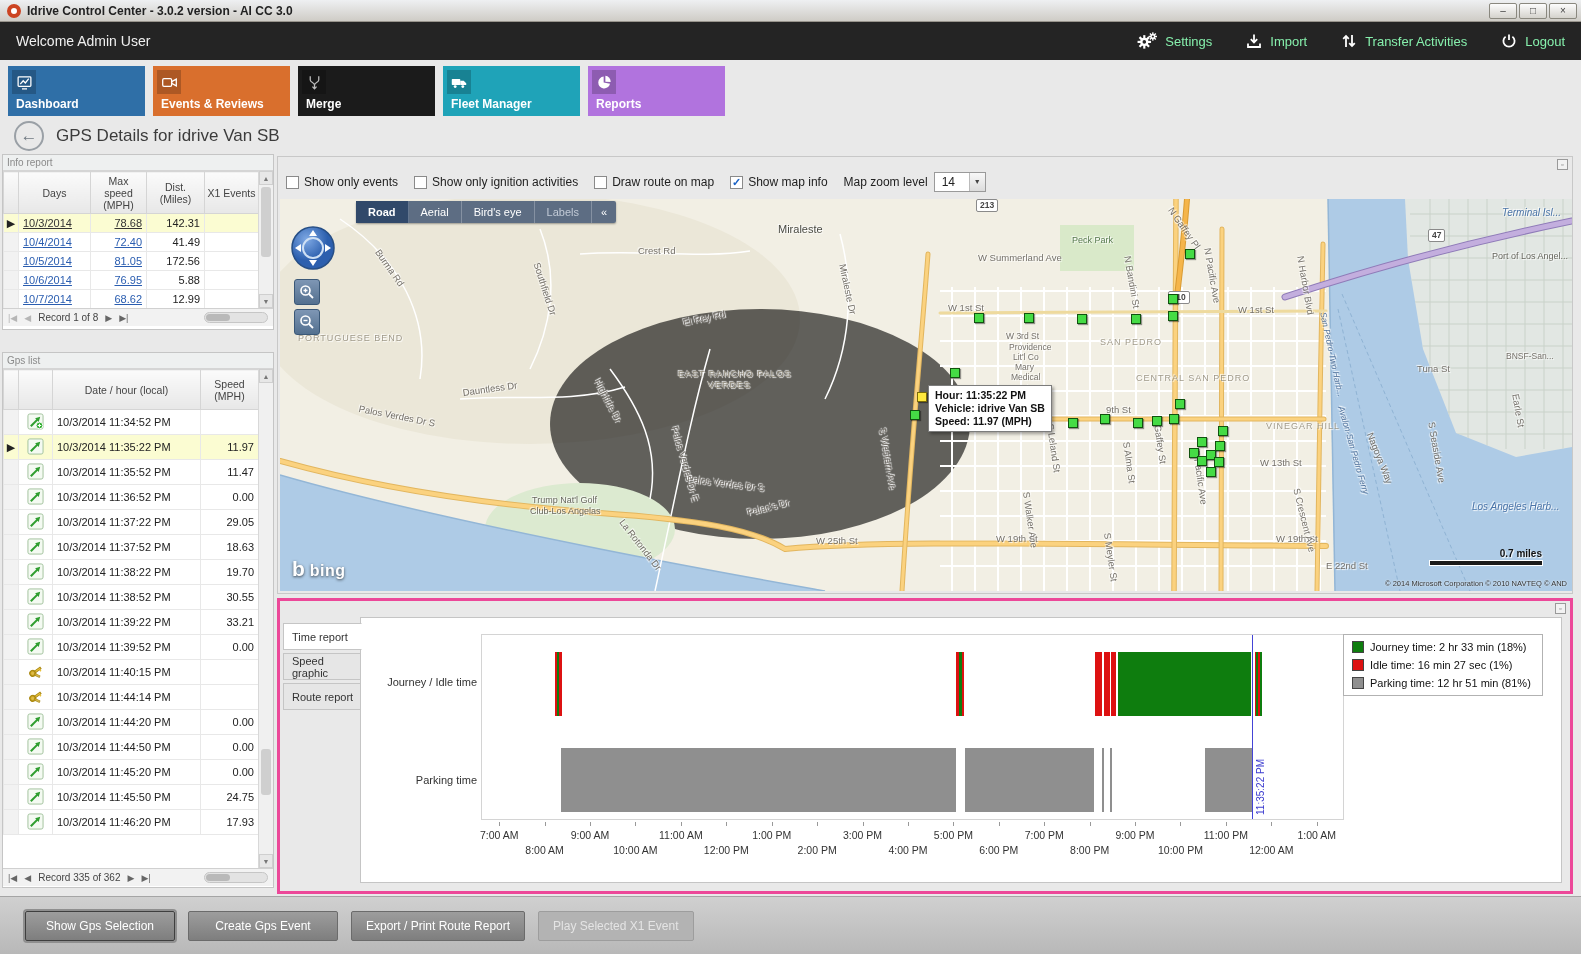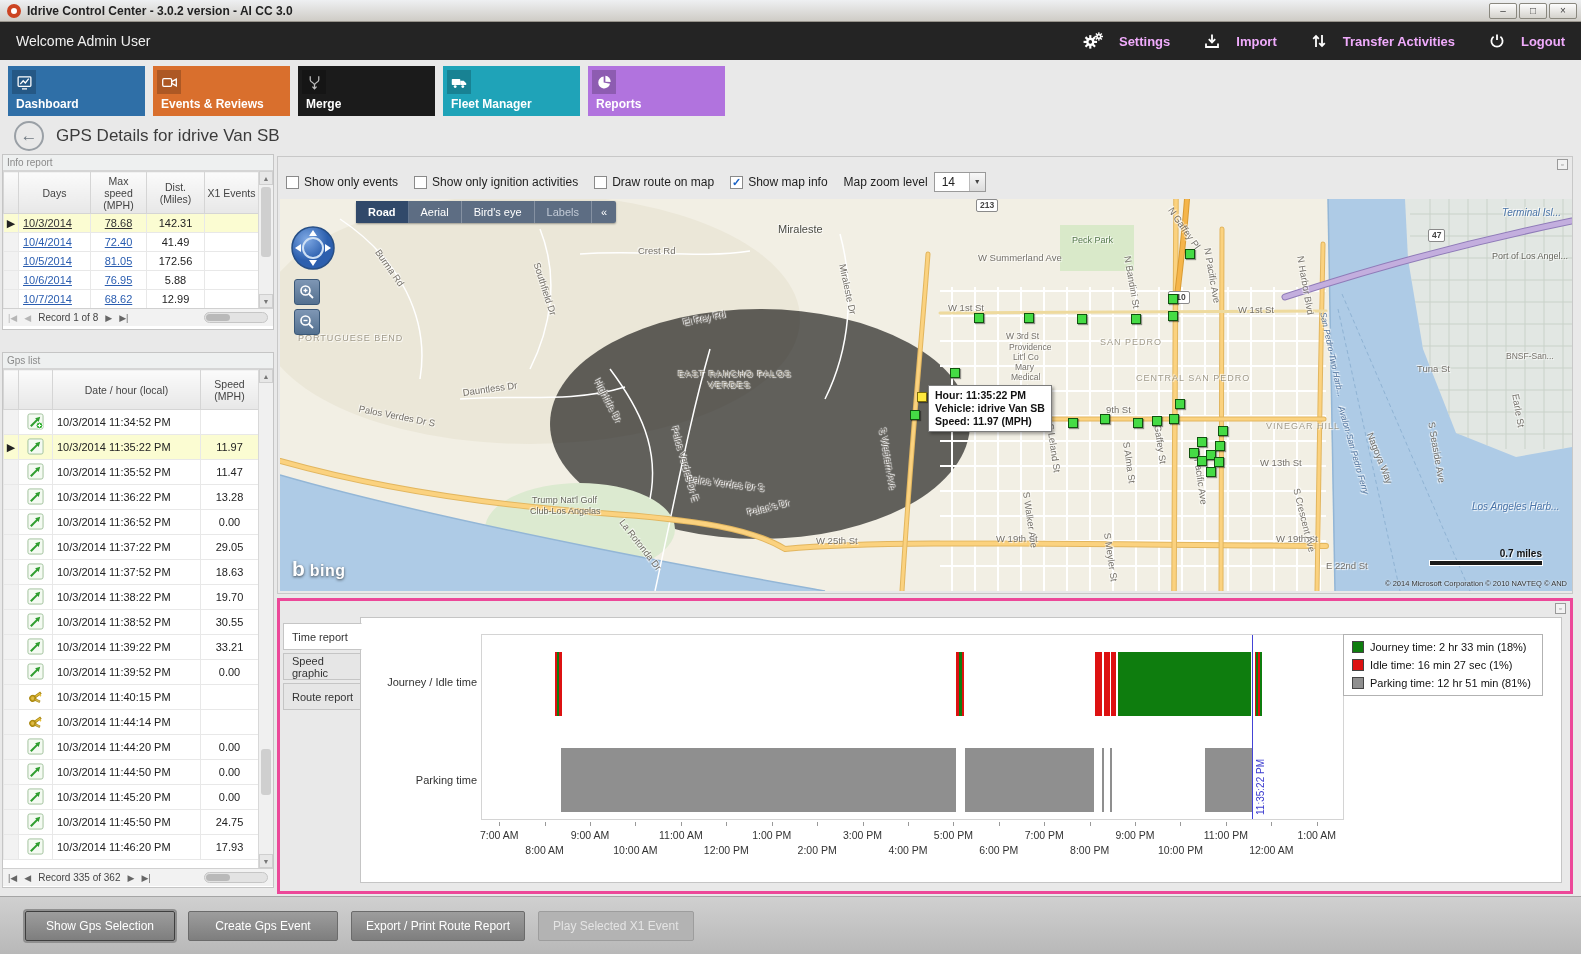--- a/index.html
+++ b/index.html
@@ -21,7 +21,7 @@
     display:flex; align-items:center; padding:0 16px; }
   .welcome { color:#f0f0f0; font-size:14px; }
   .header-actions { margin-left:auto; display:flex; gap:34px; align-items:center; }
-  .header-action { display:flex; align-items:center; gap:16px; color:#f0abfc; font-size:13px; cursor:pointer;font-weight:bold; }
+  .header-action { display:flex; align-items:center; gap:8px; color:#86efac; font-size:13px; cursor:pointer; }
   .header-action svg { display:block; }
 
   

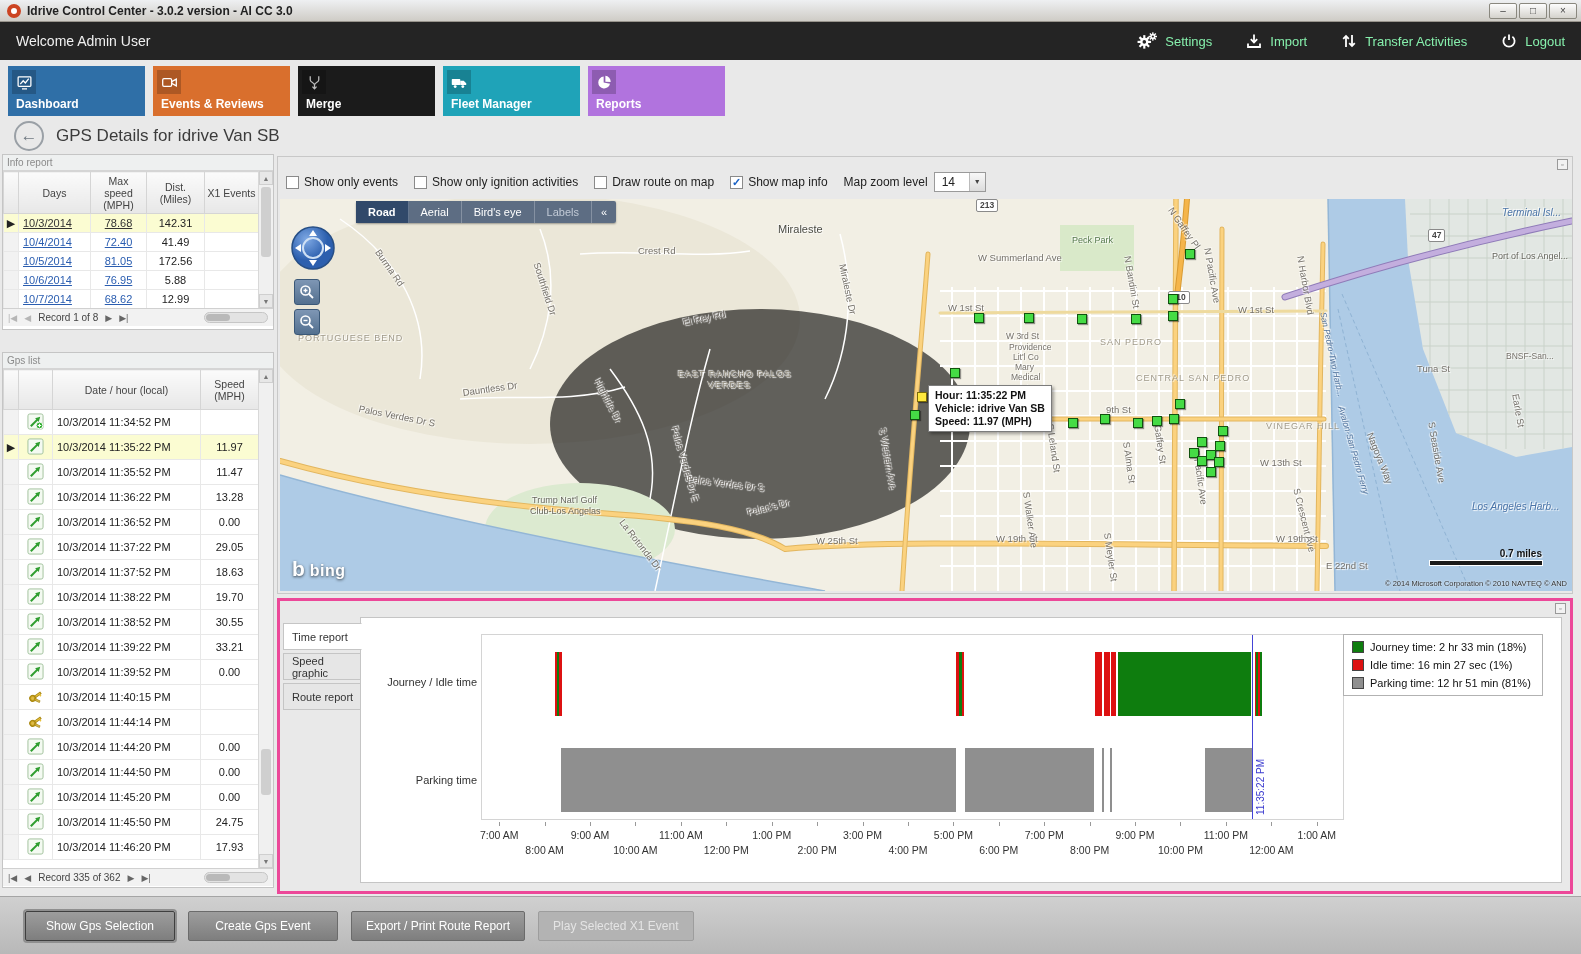--- a/index.html
+++ b/index.html
@@ -53,7 +53,7 @@
     color:#222; font-size:8px; padding:0 !important; }
   .link { color:#2a5db0; text-decoration:underline; cursor:pointer; }
   tr.selected .link { color:#333; }
-  .cell-num { text-align:center; }
+  .cell-num { text-align:right; }
   .ic-cell { text-align:center; padding:0 !important; }
   .rec-nav { height:18px; background:#f2f2f2; border-top:1px solid #d0d0d0; display:flex;
     align-items:center; font-size:10px; color:#555; gap:7px; padding:0 5px; }

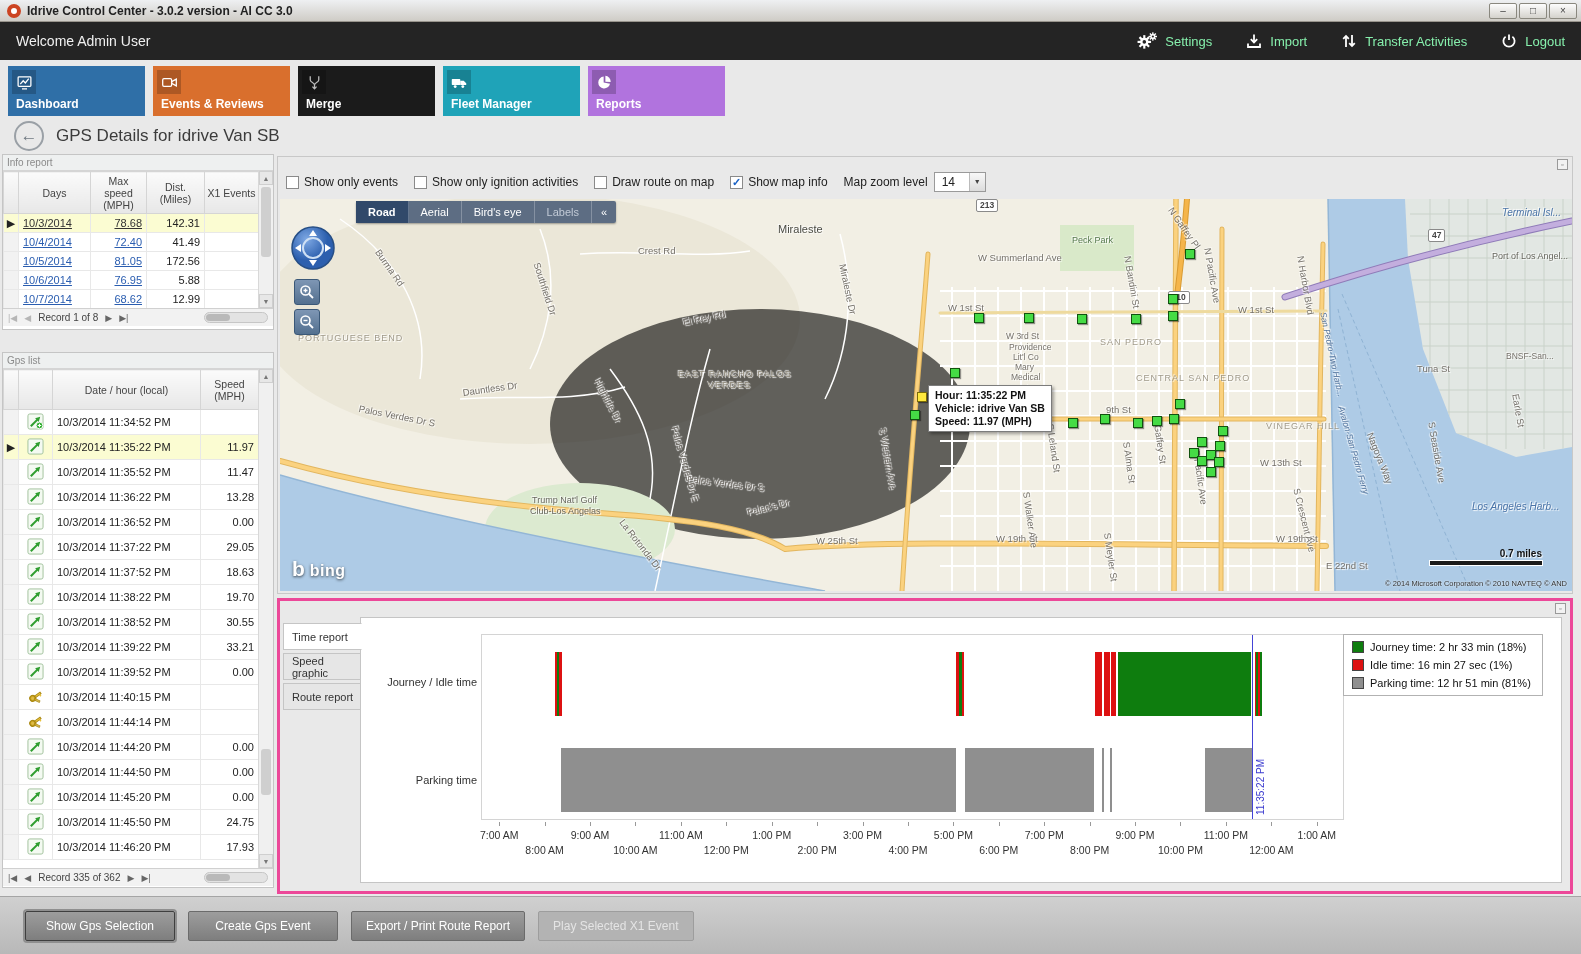--- a/index.html
+++ b/index.html
@@ -428,16 +428,6 @@
                     </svg></td>
                   <td>10/3/2014 11:35:52 PM</td>
                   <td class="cell-num">11.47</td>
-                </tr>
-                <tr style="height: 25px;">
-                  <td class="ind-cell"></td>
-                  <td class="ic-cell"><svg width="17" height="17" viewBox="0 0 18 18">
-                      <rect x="1" y="1" width="16" height="16" rx="2" fill="#f4faf2" stroke="#9fc09a"></rect>
-                      <path d="M4 14 L11 7" stroke="#2f9e2f" stroke-width="2.2" fill="none"></path>
-                      <path d="M14 4 L8.6 5.6 L12.4 9.4 Z" fill="#2f9e2f"></path>
-                    </svg></td>
-                  <td>10/3/2014 11:36:22 PM</td>
-                  <td class="cell-num">13.28</td>
                 </tr>
                 <tr style="height: 25px;">
                   <td class="ind-cell"></td>

